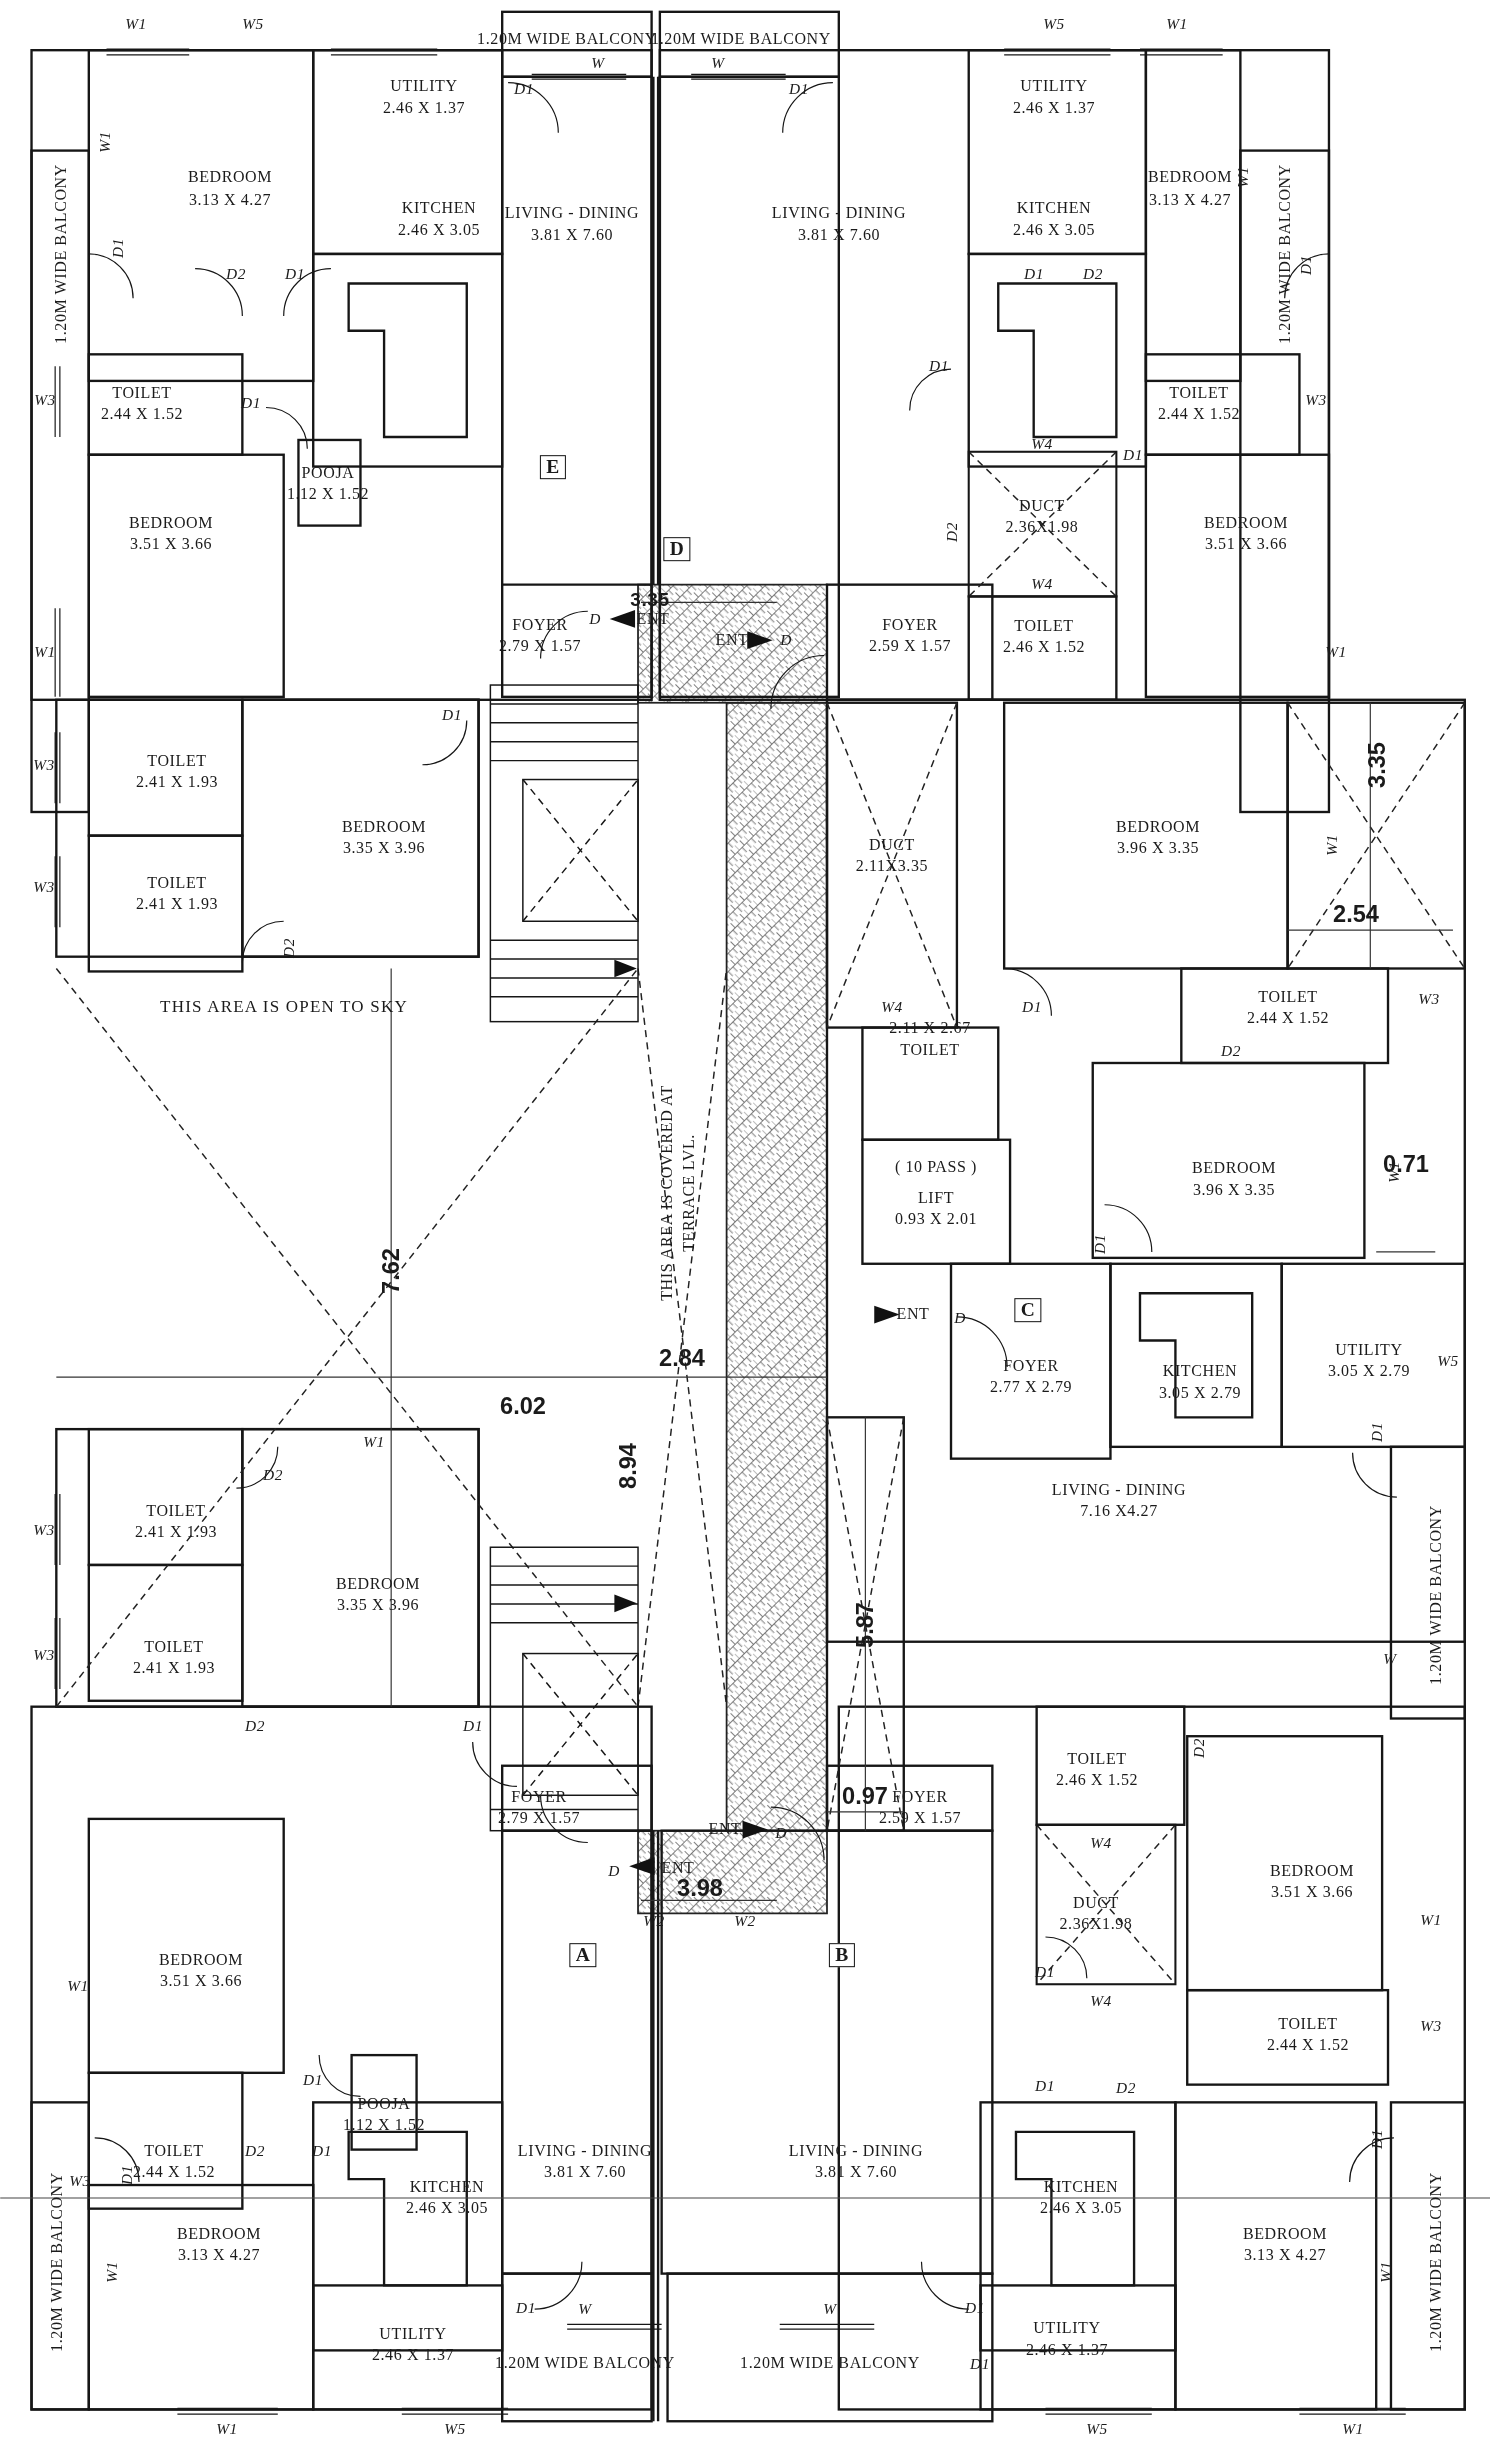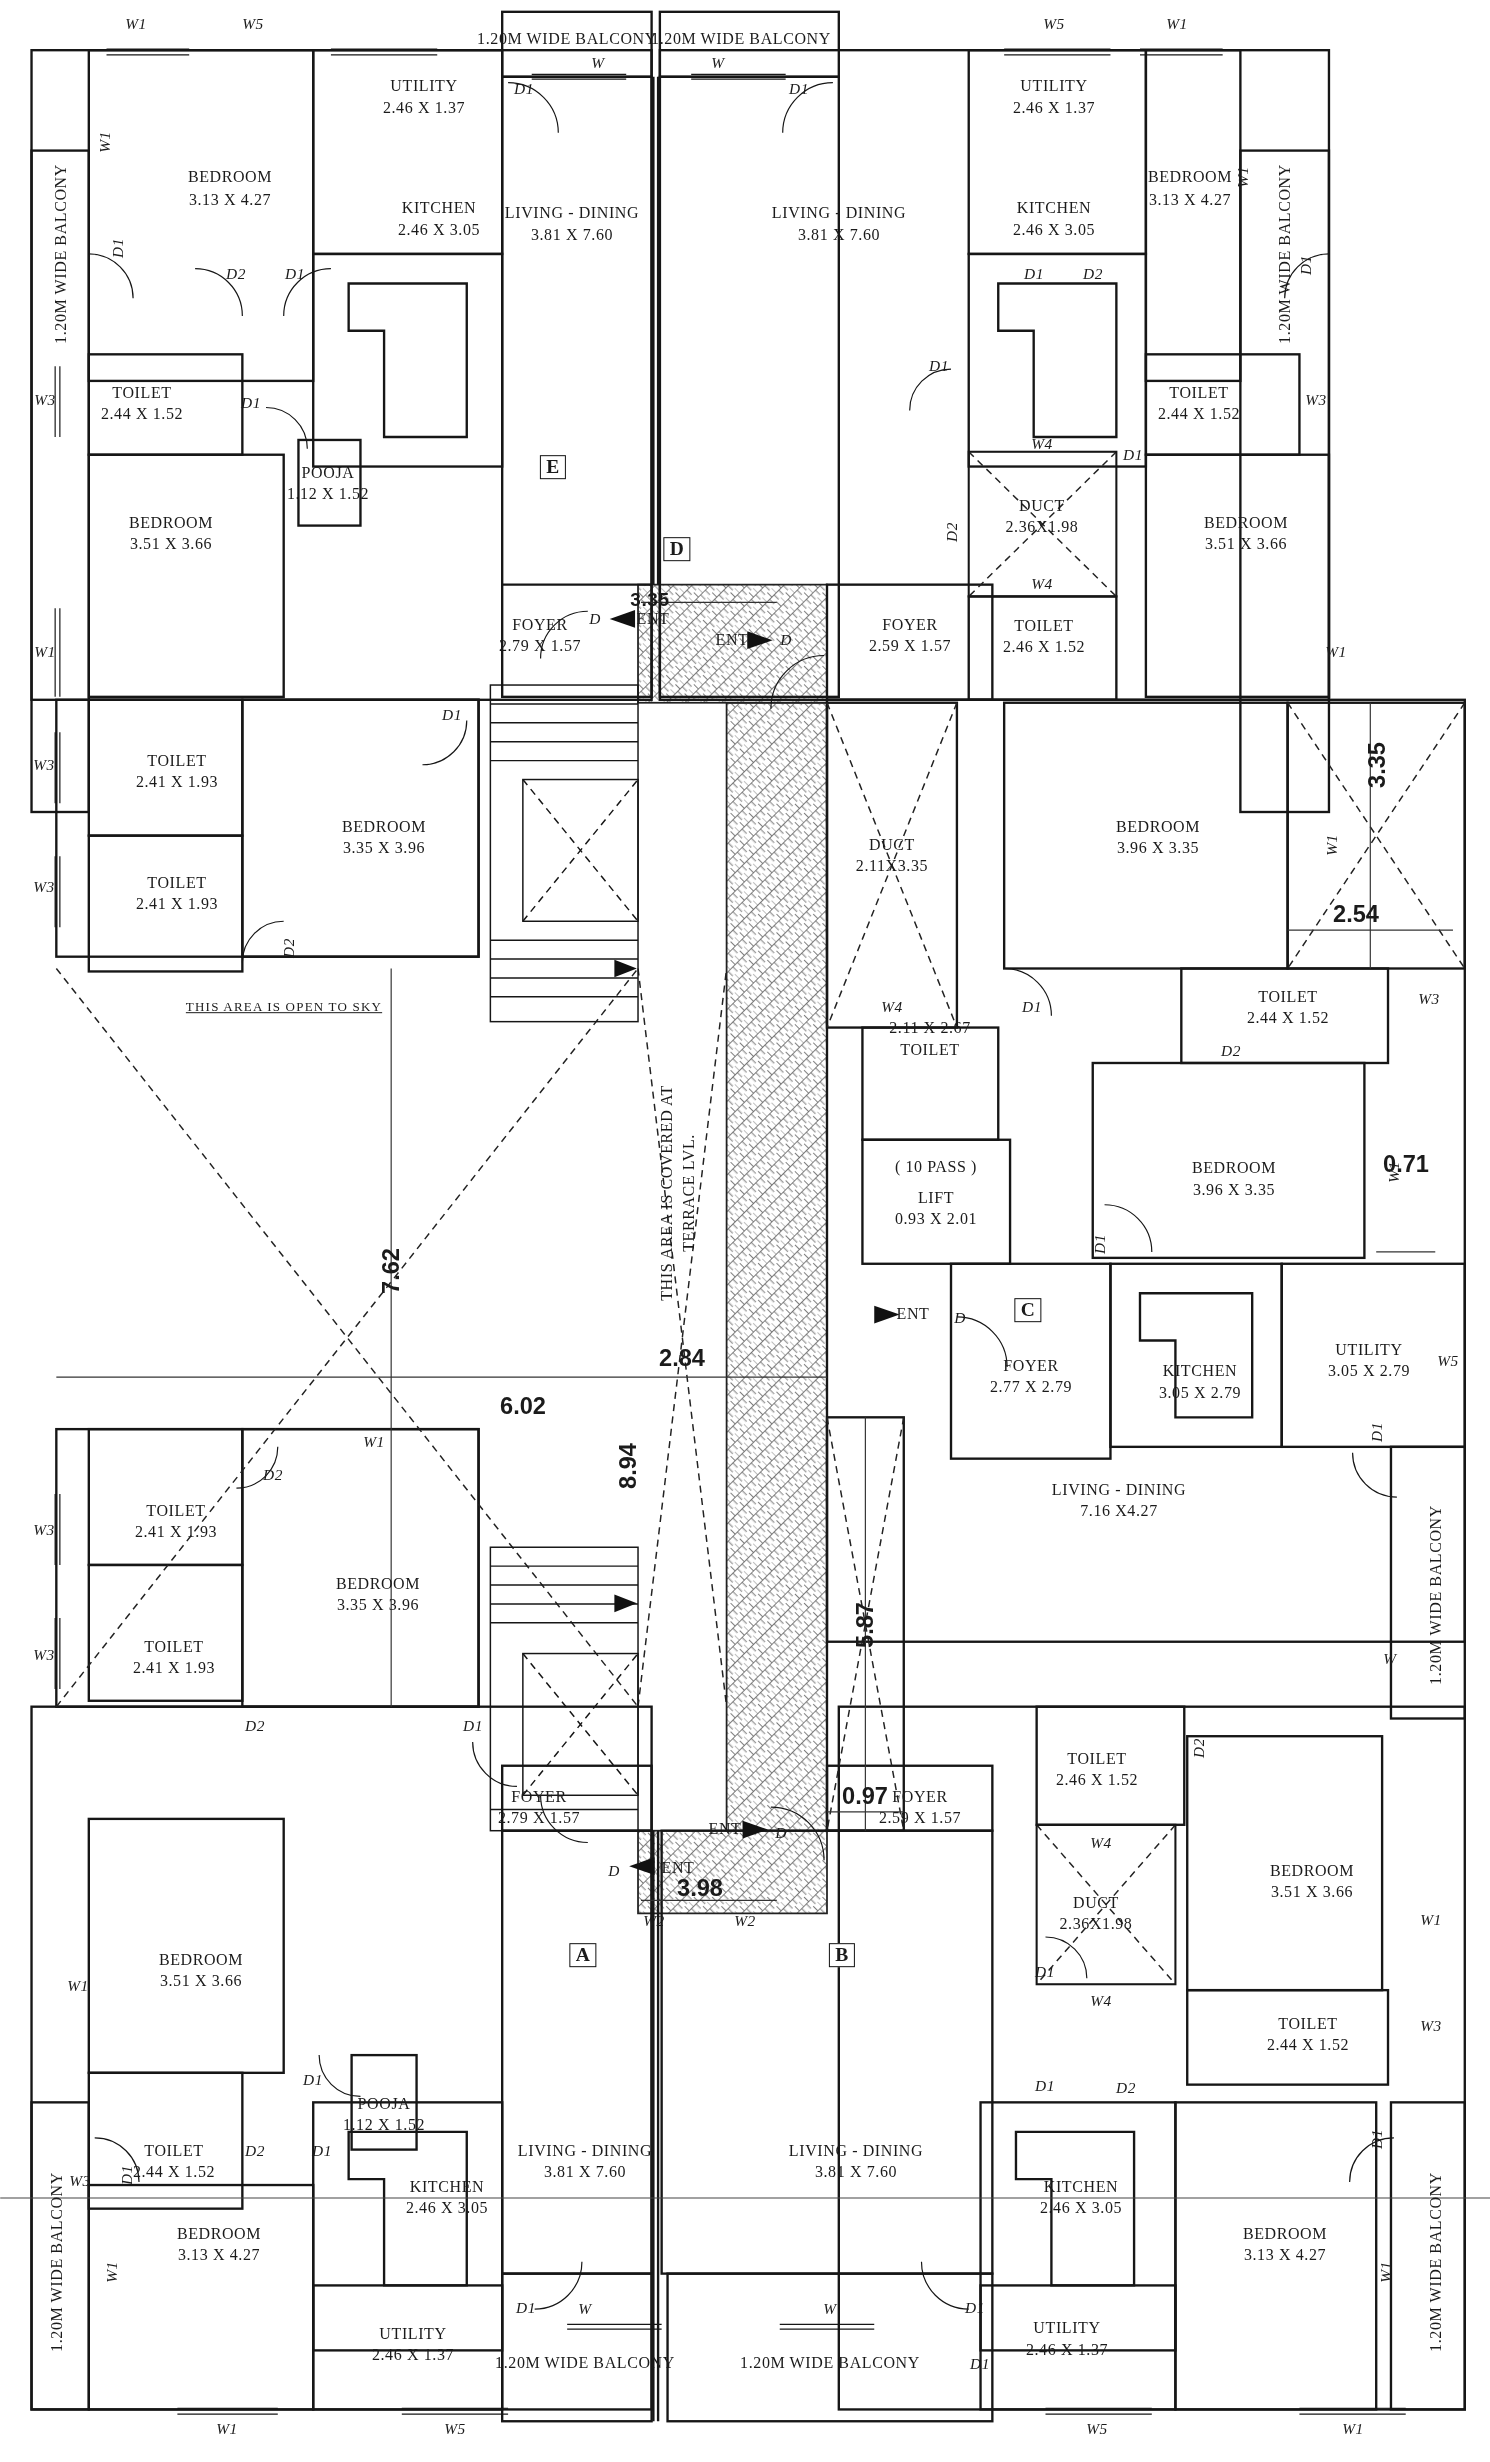--- a/index.html
+++ b/index.html
@@ -12,7 +12,7 @@
   .rot{transform:translate(-50%,-50%) rotate(-90deg);}
   .dim{font-family:"Liberation Sans","DejaVu Sans",sans-serif;font-weight:bold;font-size:23.6px;letter-spacing:0;}
   .dim32{font-family:"Liberation Sans","DejaVu Sans",sans-serif;font-weight:bold;font-size:19px;}
-  .note{font-size:13px;letter-spacing:1.2px;text-decoration:underline;}
+  .note{font-size:17px;letter-spacing:1.2px;}
   .unit{font-size:19.5px;font-weight:bold;border:1.8px solid #111;padding:0.6px 5.3px;background:#fff;}
   .wm{position:absolute;left:745px;top:921px;transform:translate(-50%,-50%);
       font-family:"Liberation Sans","DejaVu Sans",sans-serif;font-size:139px;font-weight:bold;

